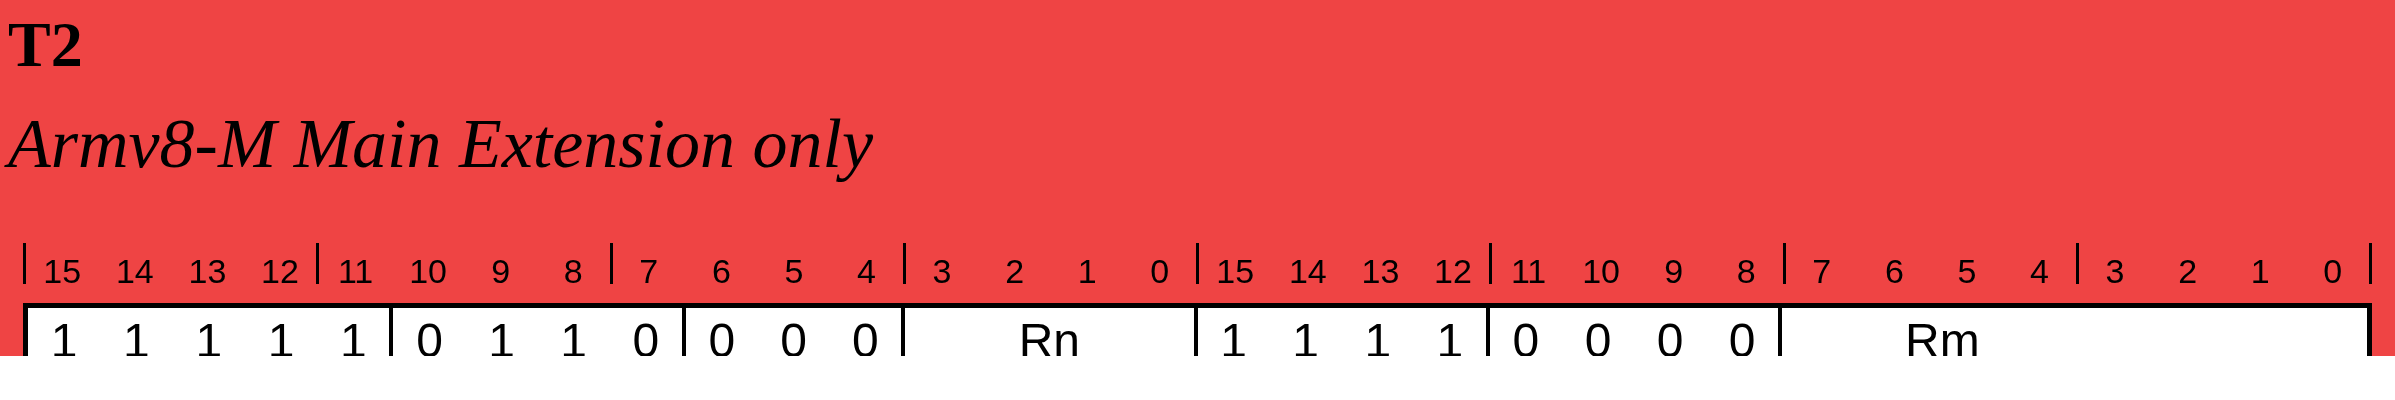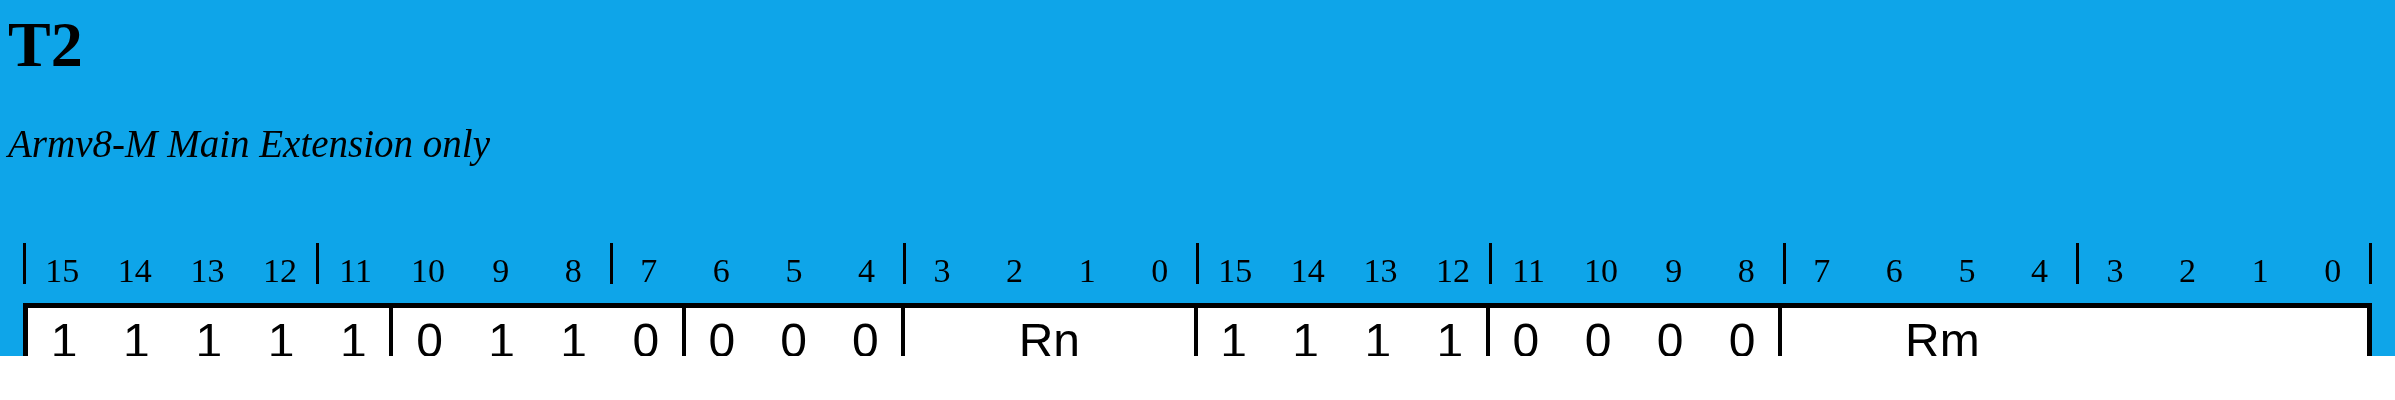--- a/index.html
+++ b/index.html
@@ -11,7 +11,7 @@
     position: relative;
     width: 2395px;
     height: 356px;
-    background: #0ea5e9;
+    background: #ef4444;
     color: #000000;
     overflow: hidden;
   }

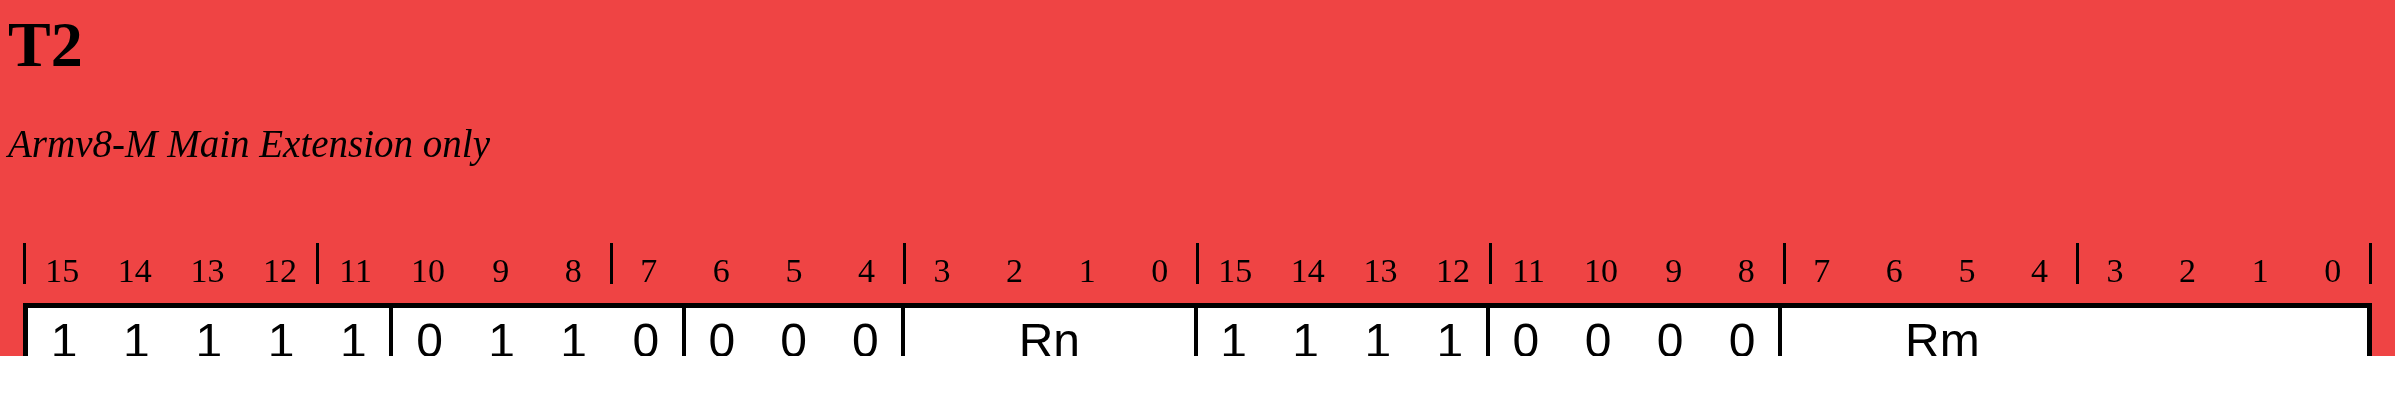--- a/index.html
+++ b/index.html
@@ -32,7 +32,7 @@
     top: 116px;
     font-family: "Liberation Serif", serif;
     font-style: italic;
-    font-size: 39px;
+    font-size: 70px;
     line-height: 55px;
     color: #000000;
     white-space: nowrap;

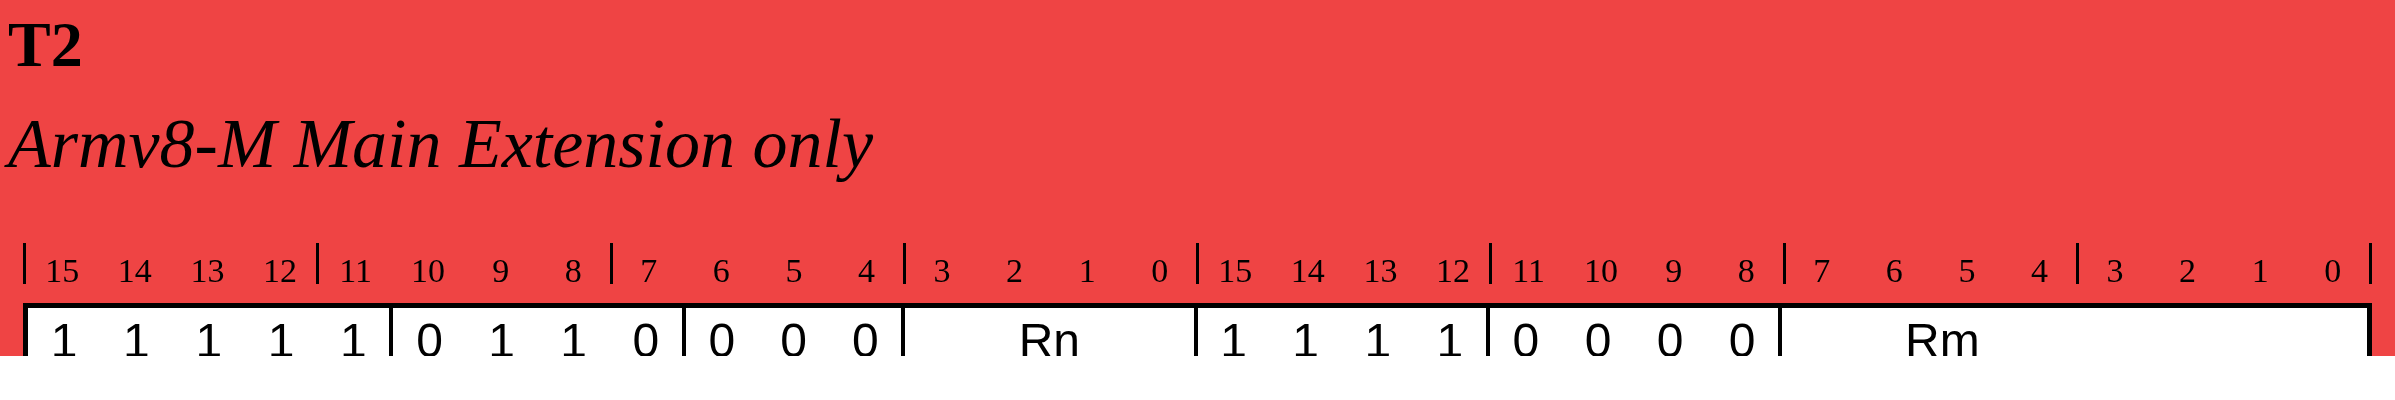--- a/index.html
+++ b/index.html
@@ -45,7 +45,7 @@
     height: 41px;
     display: flex;
     border-right: 3px solid #000000;
-    font-family: Liberation Serif, serif;
+    font-family: Liberation Sans, sans-serif;
   }
   .ruler-group {
     flex: 1 1 0;

